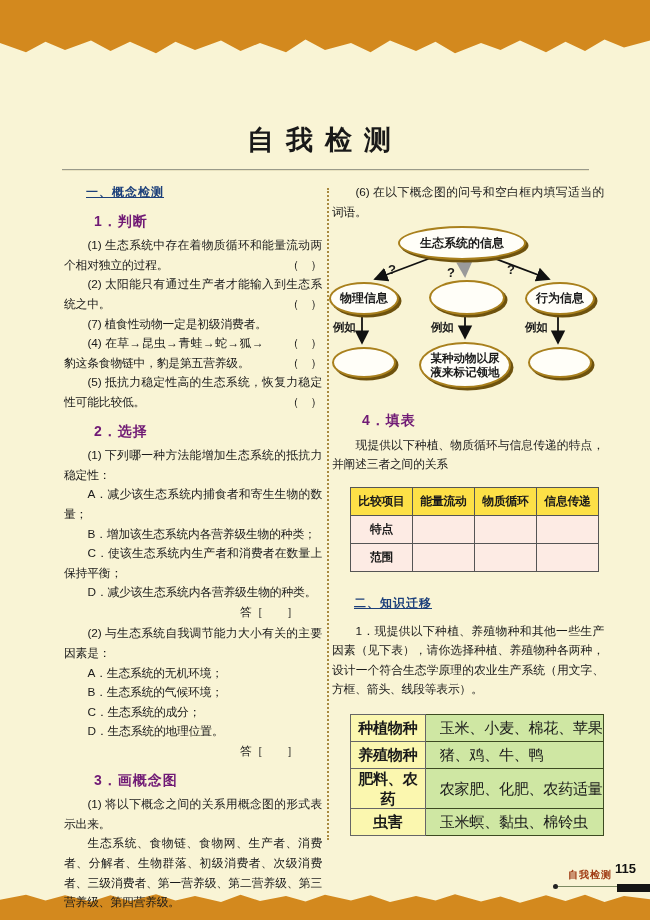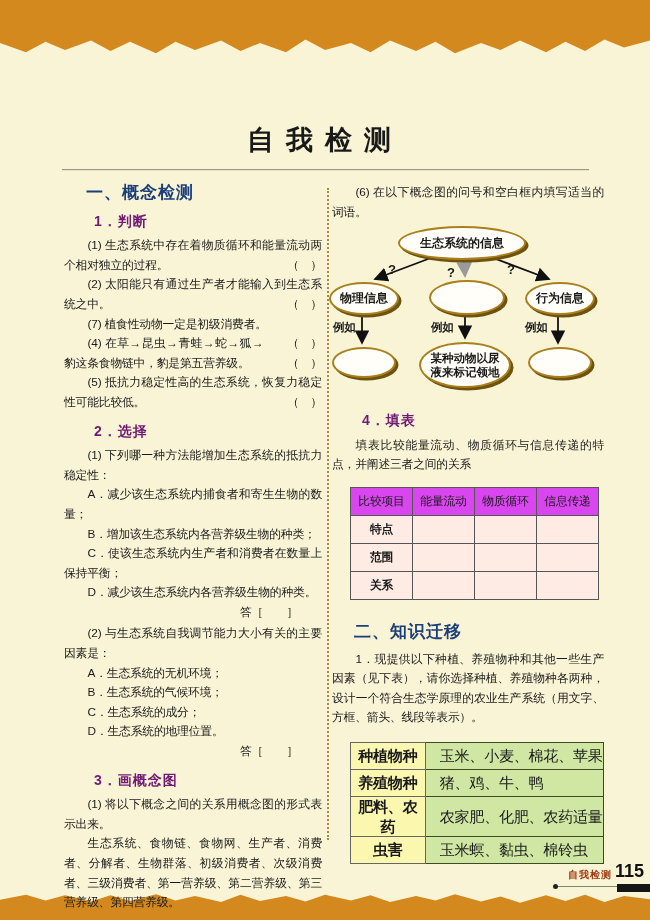--- a/index.html
+++ b/index.html
@@ -29,7 +29,7 @@
   .col-left{position:absolute;left:64px;top:183px;width:258px;font-size:11.8px;line-height:19.6px;letter-spacing:-0.2px;}
   .col-right{position:absolute;left:332px;top:183px;width:272px;font-size:11.8px;line-height:19.6px;letter-spacing:-0.2px;}
   .col-divider{position:absolute;left:327px;top:188px;height:652px;width:0;border-left:2px dotted #a8893f;}
-  h2.sec{font-size:17px;font-weight:bold;color:#1c3f7a;margin:0 0 8px 22px;letter-spacing:1px;}
+  h2.sec{font-size:12px;font-weight:bold;color:#1c3f7a;margin:0 0 8px 22px;letter-spacing:1px;text-decoration:underline;}
   h3.sub{font-size:14px;font-weight:bold;color:#701a75;margin:9px 0 5px 30px;letter-spacing:1px;}
   p.q{margin:0;text-indent:2em;text-align:justify;}
   p.opt{margin:0;text-indent:2em;text-align:justify;}

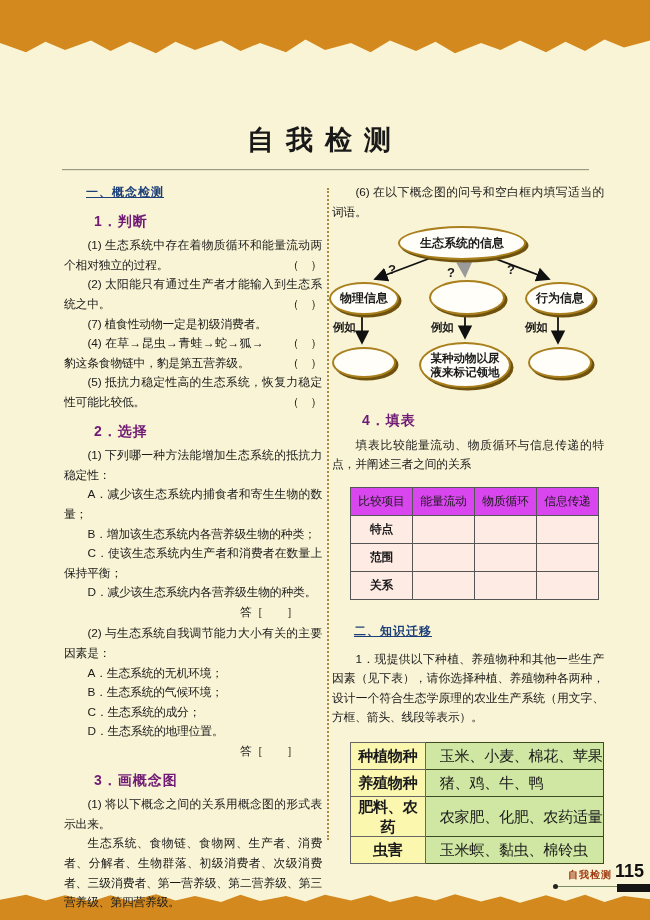--- a/index.html
+++ b/index.html
@@ -151,7 +151,7 @@
   </div>
 
   <h3 class="sub">4．填表</h3>
-  <p class="q">填表比较能量流动、物质循环与信息传递的特点，并阐述三者之间的关系</p>
+  <p class="q">现提供以下种植、物质循环与信息传递的特点，并阐述三者之间的关系</p>
 
   <table class="cmp">
     <tbody>

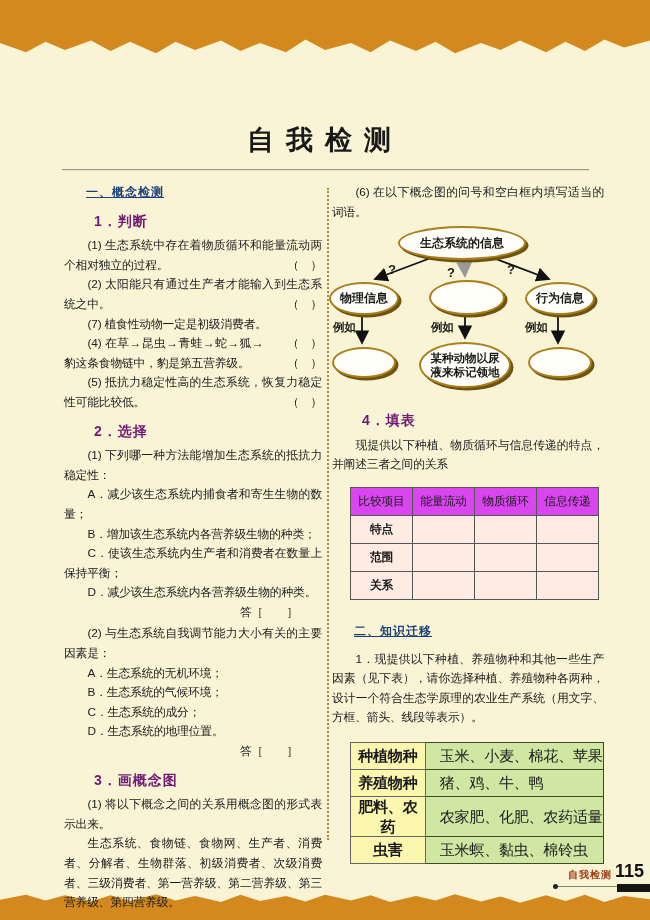--- a/index.html
+++ b/index.html
@@ -58,7 +58,7 @@
   
   table.cmp{border-collapse:collapse;margin:12px 0 0 18px;table-layout:fixed;}
   table.cmp th,table.cmp td{border:1px solid #555;height:27px;padding:0;font-size:11.8px;}
-  table.cmp th{background:#d946ef;font-weight:normal;width:61px;}
+  table.cmp th{background:#fde047;font-weight:bold;width:61px;}
   table.cmp td{background:#fdebe4;}
   table.cmp td.lbl{font-weight:bold;text-align:center;}
   table.cmp{border:1.5px solid #444;}

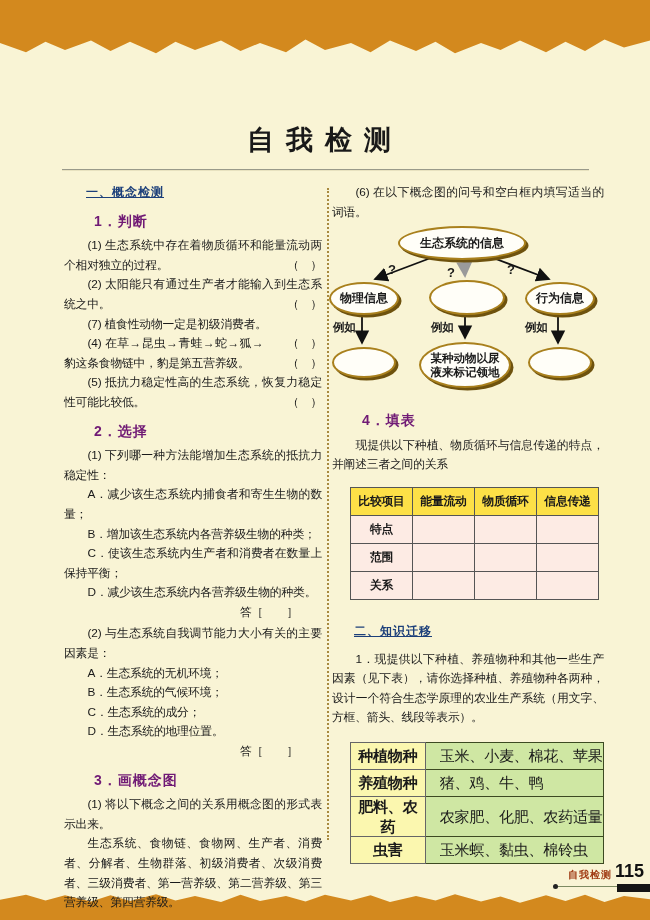--- a/index.html
+++ b/index.html
@@ -173,12 +173,6 @@
       <td></td>
       <td></td>
     </tr>
-    <tr>
-      <td class="lbl">关系</td>
-      <td></td>
-      <td></td>
-      <td></td>
-    </tr>
   </tbody>
     </table>
 

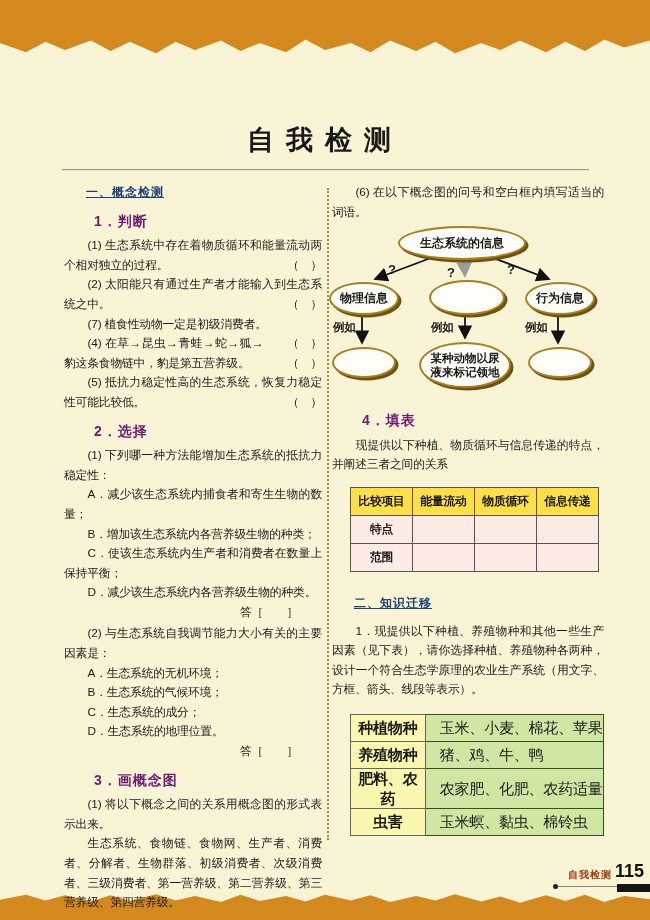--- a/index.html
+++ b/index.html
@@ -73,7 +73,7 @@
   .footer-line{position:absolute;left:558px;top:886px;width:60px;height:1.4px;background:#7d8b62;}
   .footer-bar{position:absolute;left:617px;top:884px;width:33px;height:8px;background:#151515;}
   .footer-section{position:absolute;left:568px;top:868px;font-size:10px;font-weight:bold;color:#a03c14;letter-spacing:1px;}
-  .footer-page{position:absolute;left:615px;top:861px;font-size:18px;font-weight:bold;color:#111;}
+  .footer-page{position:absolute;left:615px;top:861px;font-size:13px;font-weight:bold;color:#111;}
 </style>
 </head>
 <body>

